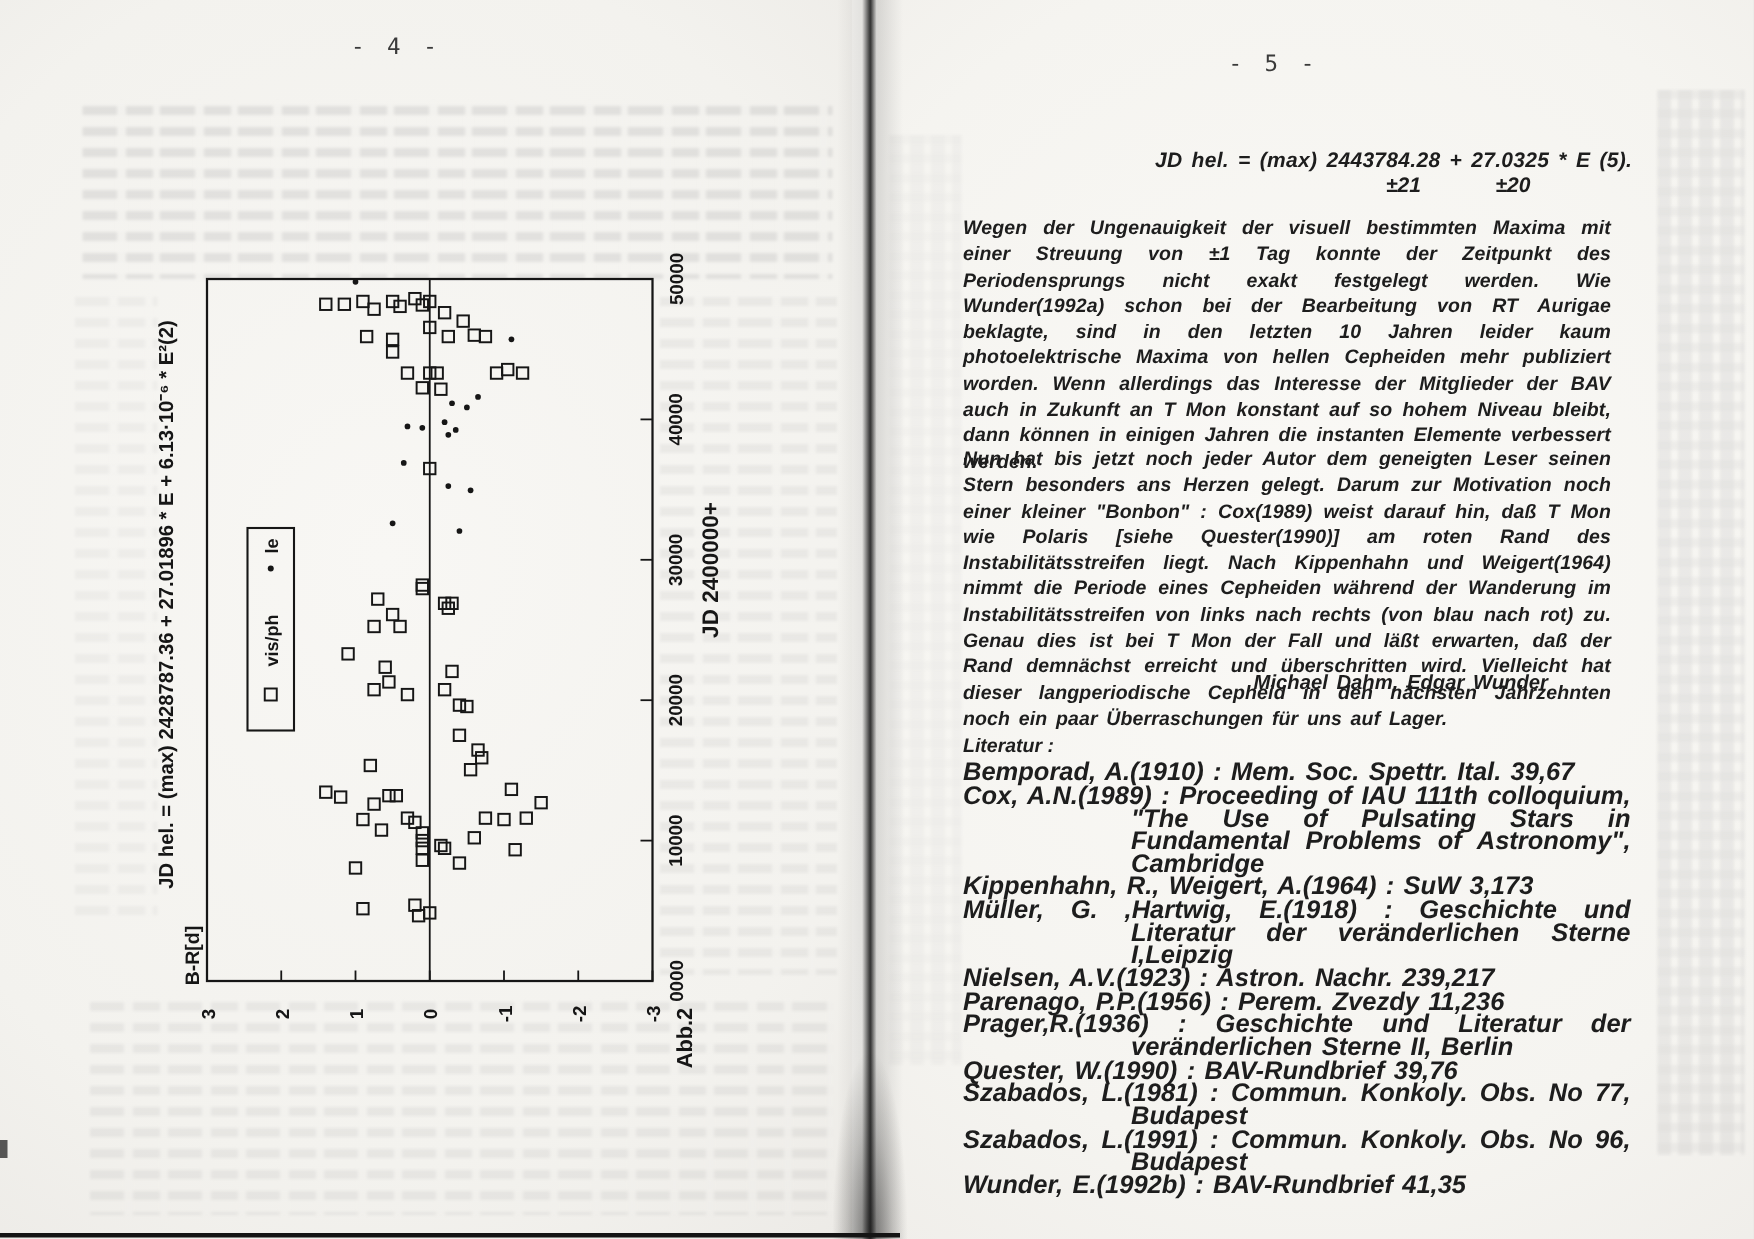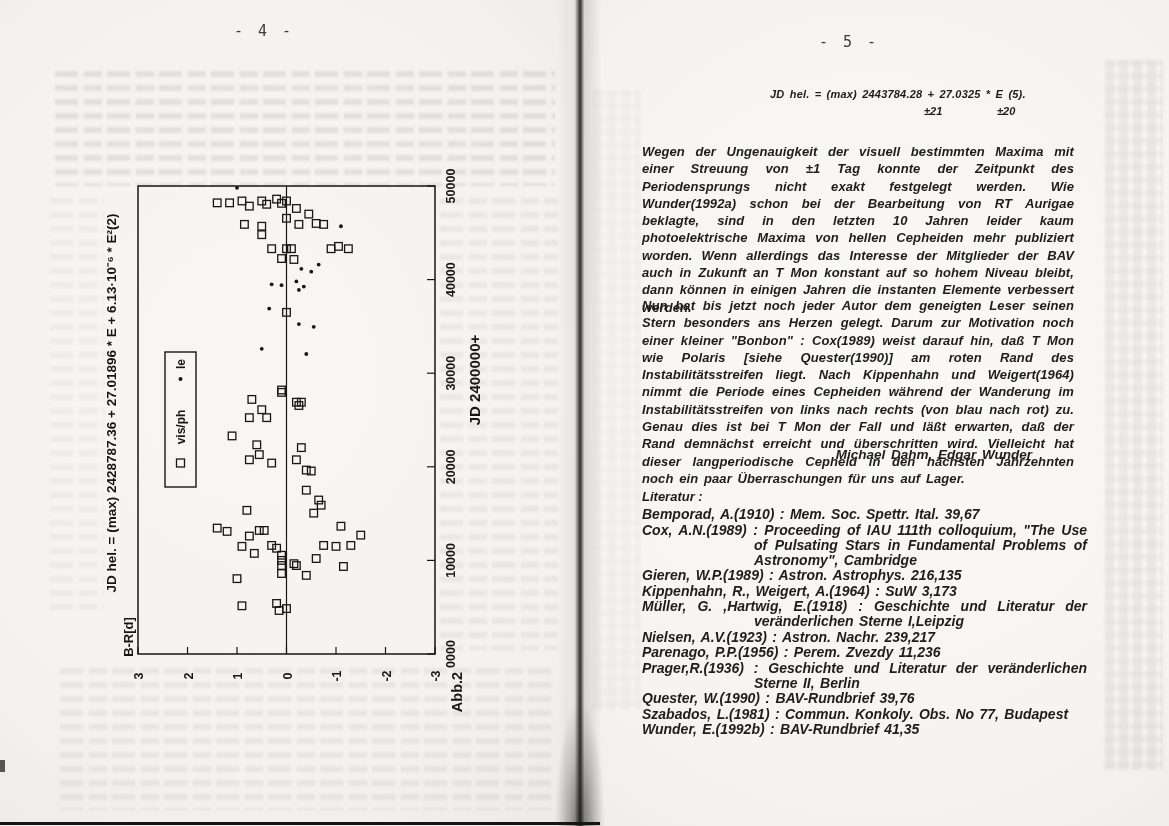--- a/index.html
+++ b/index.html
@@ -37,7 +37,7 @@
   
   .rp-content{position:absolute;left:57px;width:455px;color:#1d1d1d;
     font-weight:bold;font-style:italic;}
-  .equation{position:absolute;left:0;top:0;width:455px;height:44px;font-size:11px;text-decoration:underline;}
+  .equation{position:absolute;left:0;top:10px;width:455px;height:44px;font-size:14px;text-decoration:underline;}
   .equation .eq-line{position:absolute;left:128px;top:0;white-space:nowrap;letter-spacing:0.2px;word-spacing:2px;}
   .equation .eq-err1{position:absolute;left:282px;top:17px;}
   .equation .eq-err2{position:absolute;left:355px;top:17px;}

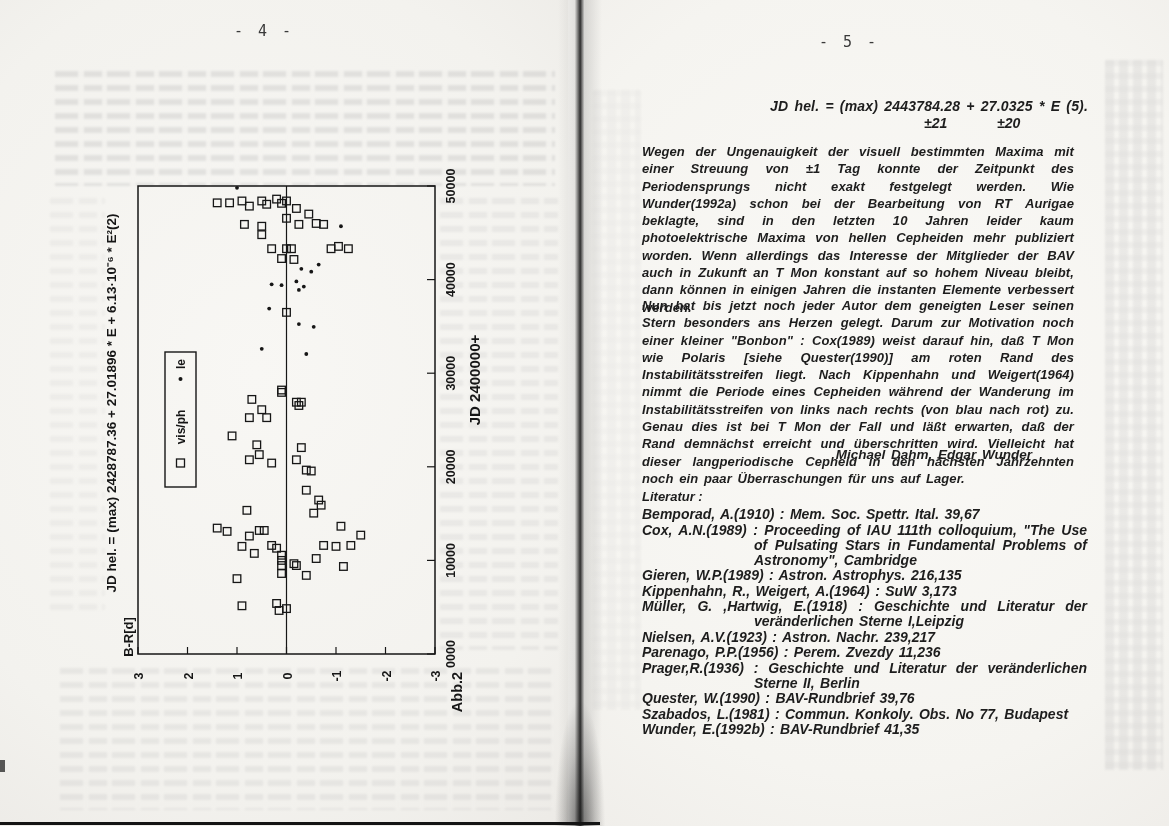--- a/index.html
+++ b/index.html
@@ -48,7 +48,7 @@
   .signature{position:absolute;left:0;top:359px;width:390px;text-align:right;font-size:13.5px;word-spacing:2px;}
   .lit-heading{position:absolute;left:0;top:401px;font-size:13px;}
   .ref-list{position:absolute;left:0;top:419px;width:445px;margin:0;padding:0;list-style:none;
-    font-size:14px;line-height:15px;}
+    font-size:17px;line-height:15px;}
   .ref-list li{padding-left:112px;text-indent:-112px;text-align:justify;word-spacing:1.5px;margin:0 0 0.5px 0;}
 
   svg text{font-family:"Liberation Sans",sans-serif;}

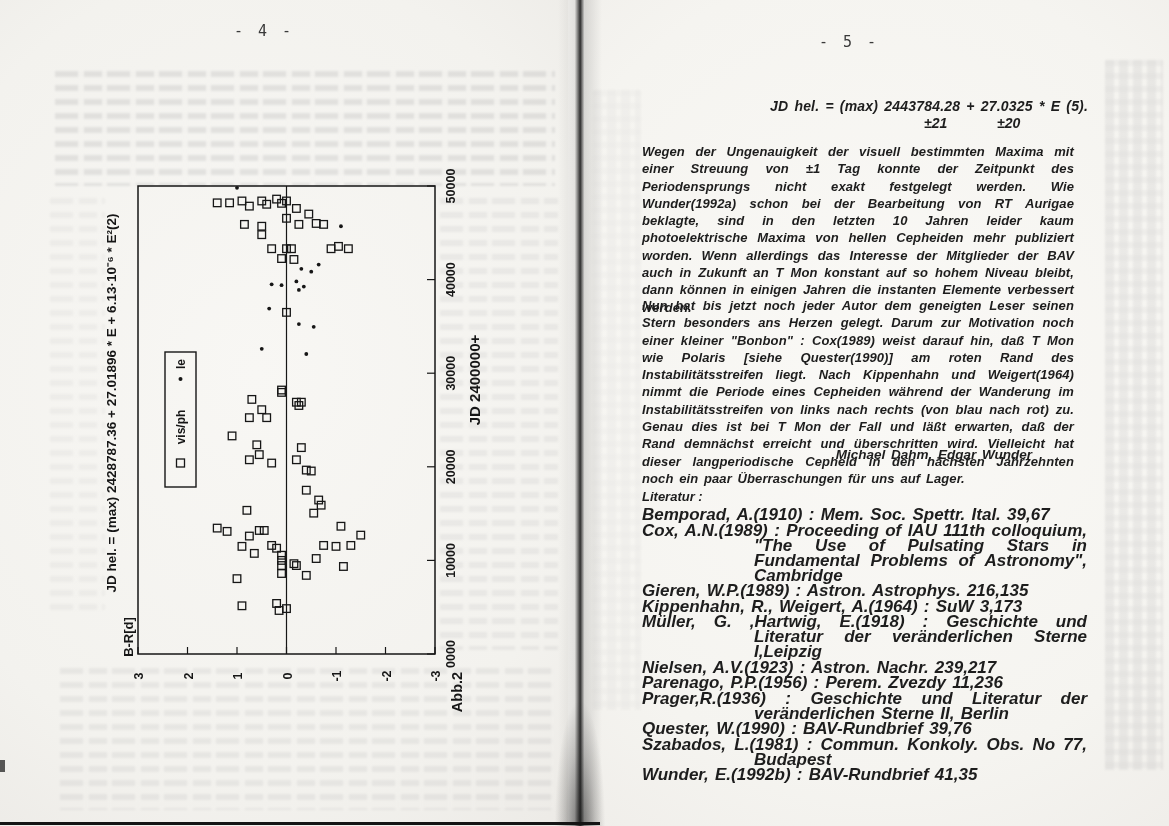--- a/index.html
+++ b/index.html
@@ -224,7 +224,6 @@
       <ul class="ref-list">
           <li>Bemporad, A.(1910) : Mem. Soc. Spettr. Ital. 39,67</li>
           <li>Cox, A.N.(1989) : Proceeding of IAU 111th colloquium, "The Use of Pulsating Stars in Fundamental Problems of Astronomy", Cambridge</li>
-          <li>Gieren, W.P.(1989) : Astron. Astrophys. 216,135</li>
           <li>Kippenhahn, R., Weigert, A.(1964) : SuW 3,173</li>
           <li>Müller, G. ,Hartwig, E.(1918) : Geschichte und Literatur der veränderlichen Sterne I,Leipzig</li>
           <li>Nielsen, A.V.(1923) : Astron. Nachr. 239,217</li>

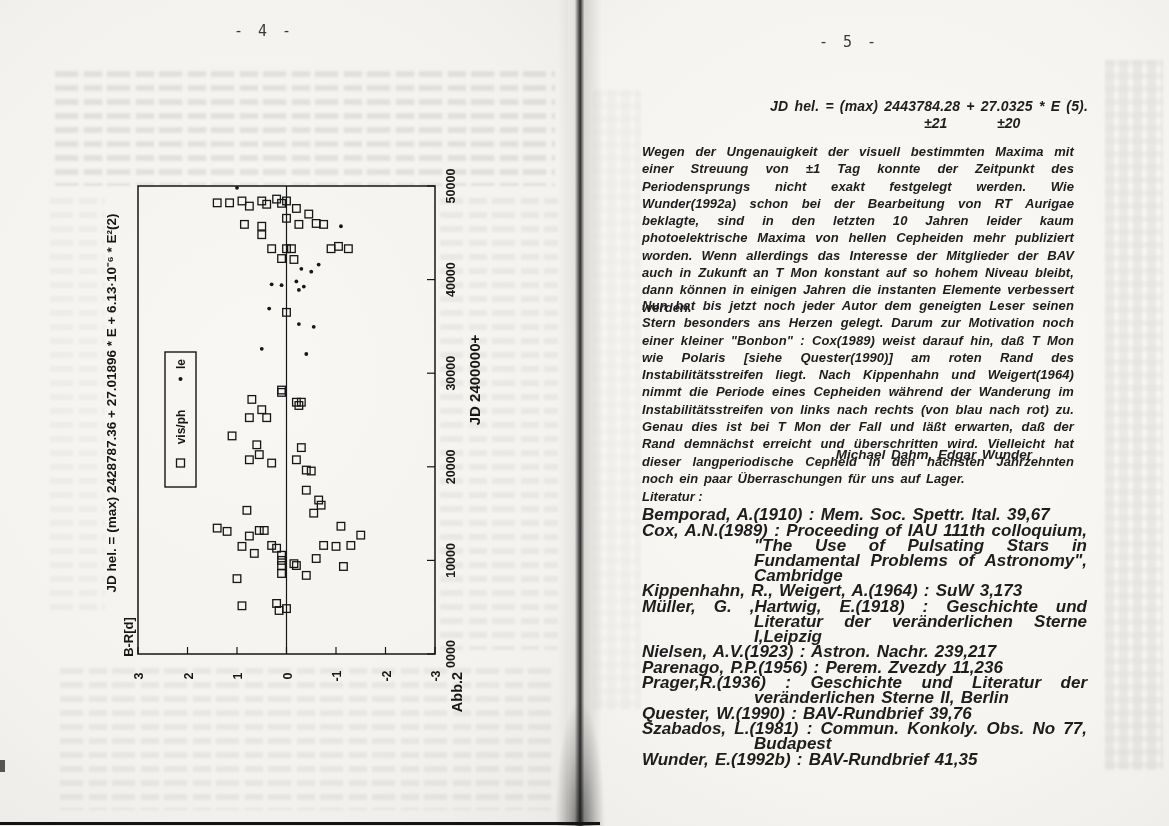--- a/index.html
+++ b/index.html
@@ -231,6 +231,7 @@
           <li>Prager,R.(1936) : Geschichte und Literatur der veränderlichen Sterne II, Berlin</li>
           <li>Quester, W.(1990) : BAV-Rundbrief 39,76</li>
           <li>Szabados, L.(1981) : Commun. Konkoly. Obs. No 77, Budapest</li>
+          <li>Szabados, L.(1991) : Commun. Konkoly. Obs. No 96, Budapest</li>
           <li>Wunder, E.(1992b) : BAV-Rundbrief 41,35</li>
         </ul>
     </div>

